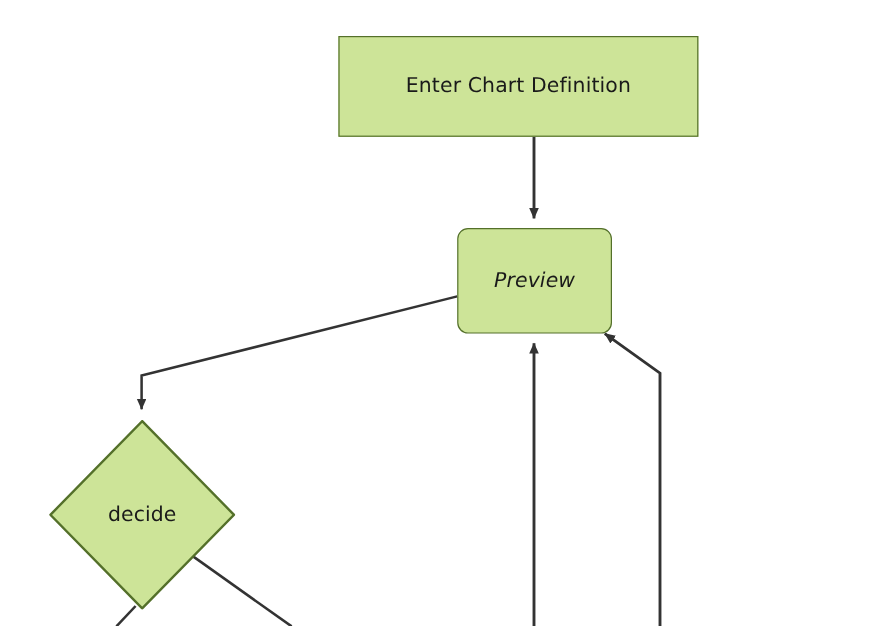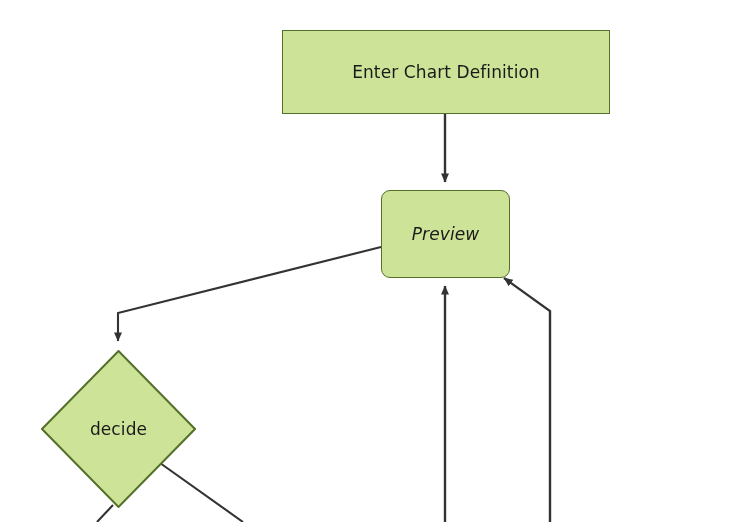--- a/index.html
+++ b/index.html
@@ -45,7 +45,7 @@
   #node-enter-chart-definition {
     left: 282px;
     top: 30px;
-    width: 328px;
+    width: 300px;
     height: 84px;
     border-radius: 0;
     align-items: center;

